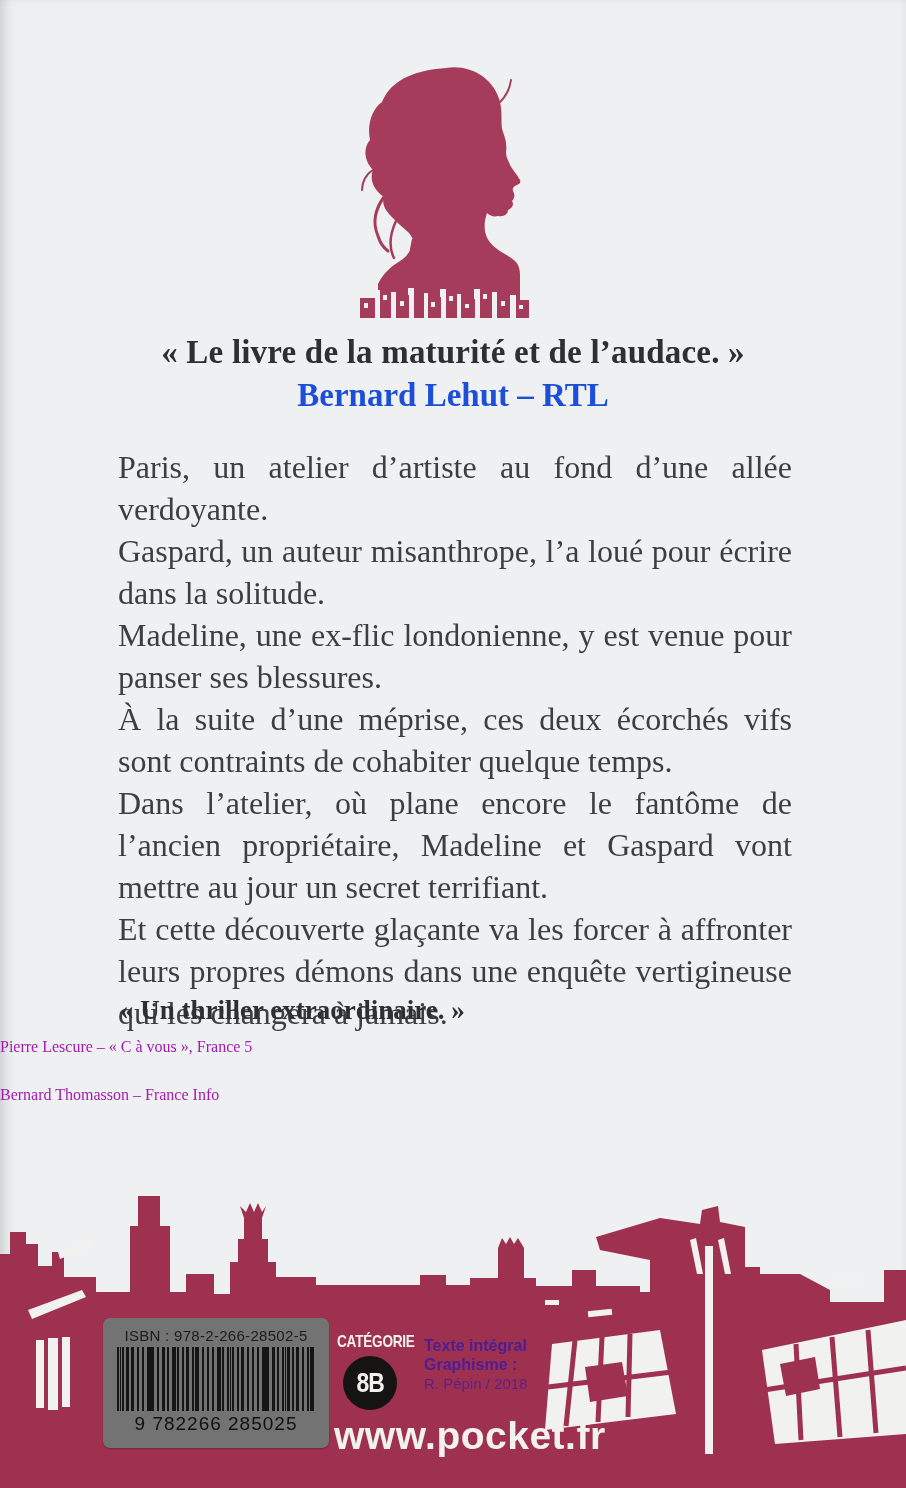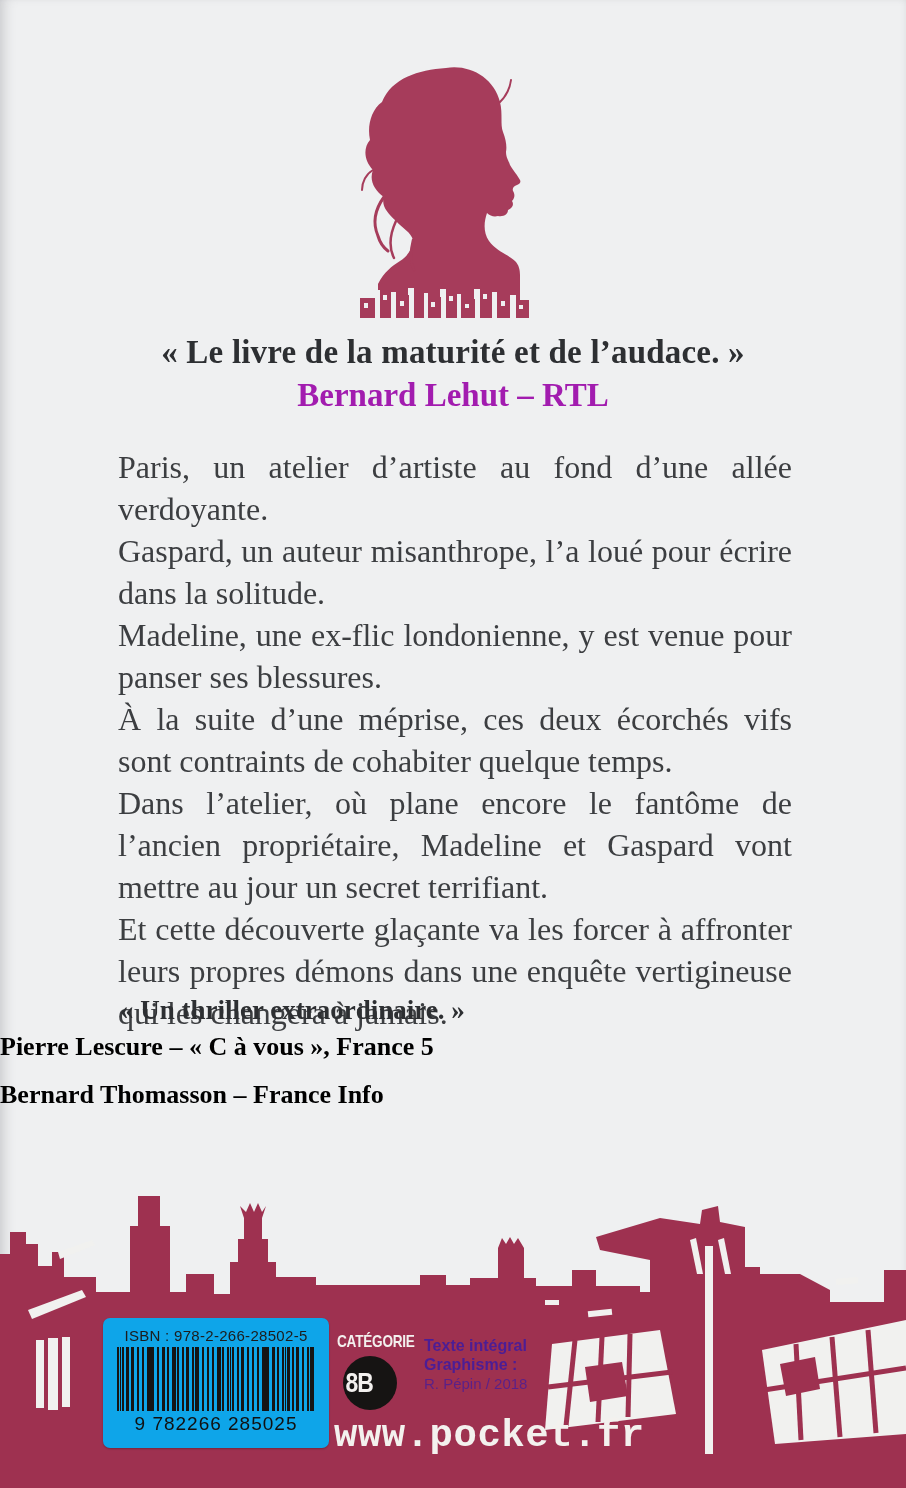--- a/index.html
+++ b/index.html
@@ -27,7 +27,7 @@
     font-size:33px;font-weight:bold;color:#2d2f32;line-height:43px;letter-spacing:.2px;
   }
   .top-quote .a{
-    font-size:33px;font-weight:bold;color:#a21caf;line-height:43px;font-family:Liberation Serif, serif;
+    font-size:33px;font-weight:bold;color:#1d4ed8;line-height:43px;font-family:Liberation Serif, serif;
   }
 
   .synopsis{

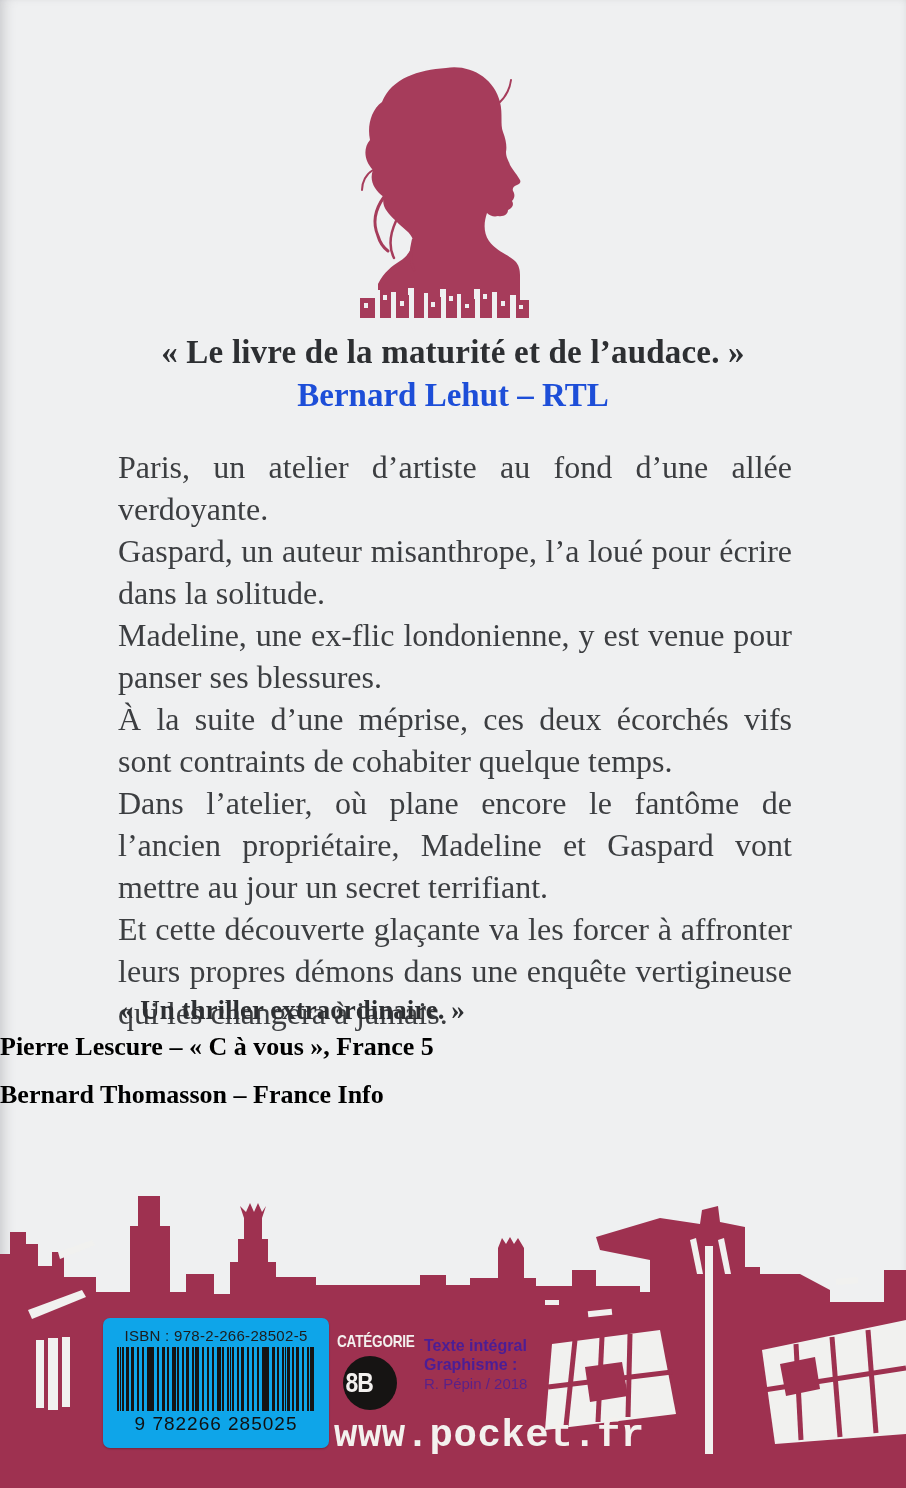--- a/index.html
+++ b/index.html
@@ -44,7 +44,7 @@
     font-size:27px;font-weight:bold;color:#2d2f32;line-height:35px;margin:0 120px;
   }
   .review .a{
-    font-size:26px;font-weight:bold;color:#000000;line-height:34px;margin-top:2px;
+    font-size:16px;font-weight:normal;color:#a21caf;line-height:34px;margin-top:2px;
   }
 
   .barcode-box{

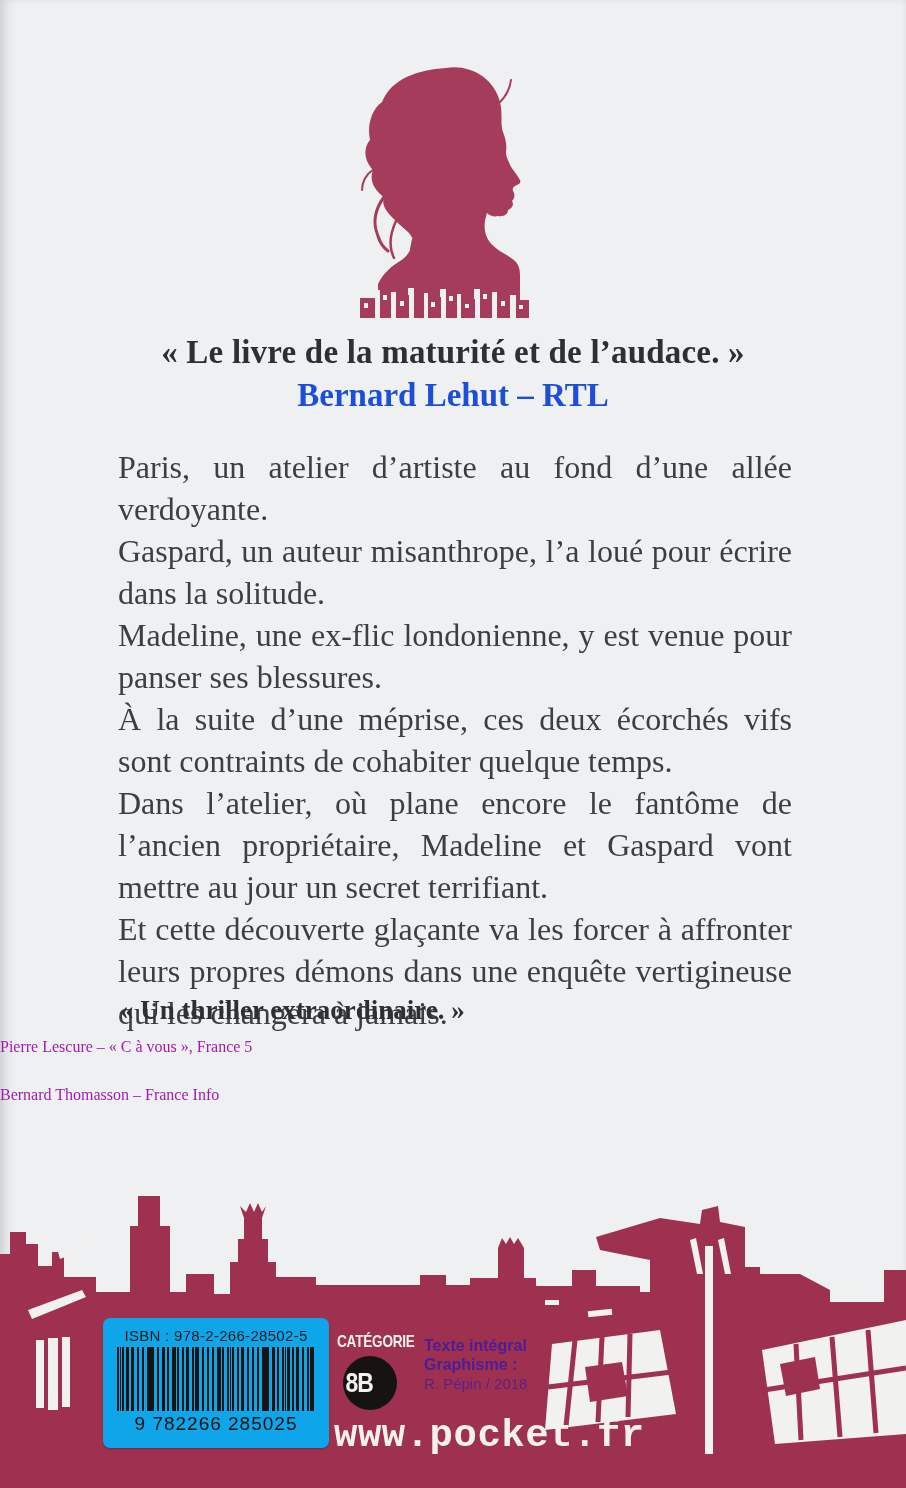--- a/index.html
+++ b/index.html
@@ -49,7 +49,7 @@
 
   .barcode-box{
     position:absolute;left:103px;top:1318px;width:226px;height:130px;
-    background:#0ea5e9;border-radius:7px;
+    background:#737373;border-radius:7px;
     box-shadow:0 1px 2px rgba(0,0,0,.25);
     text-align:center;
     font-family:"Liberation Sans", sans-serif;

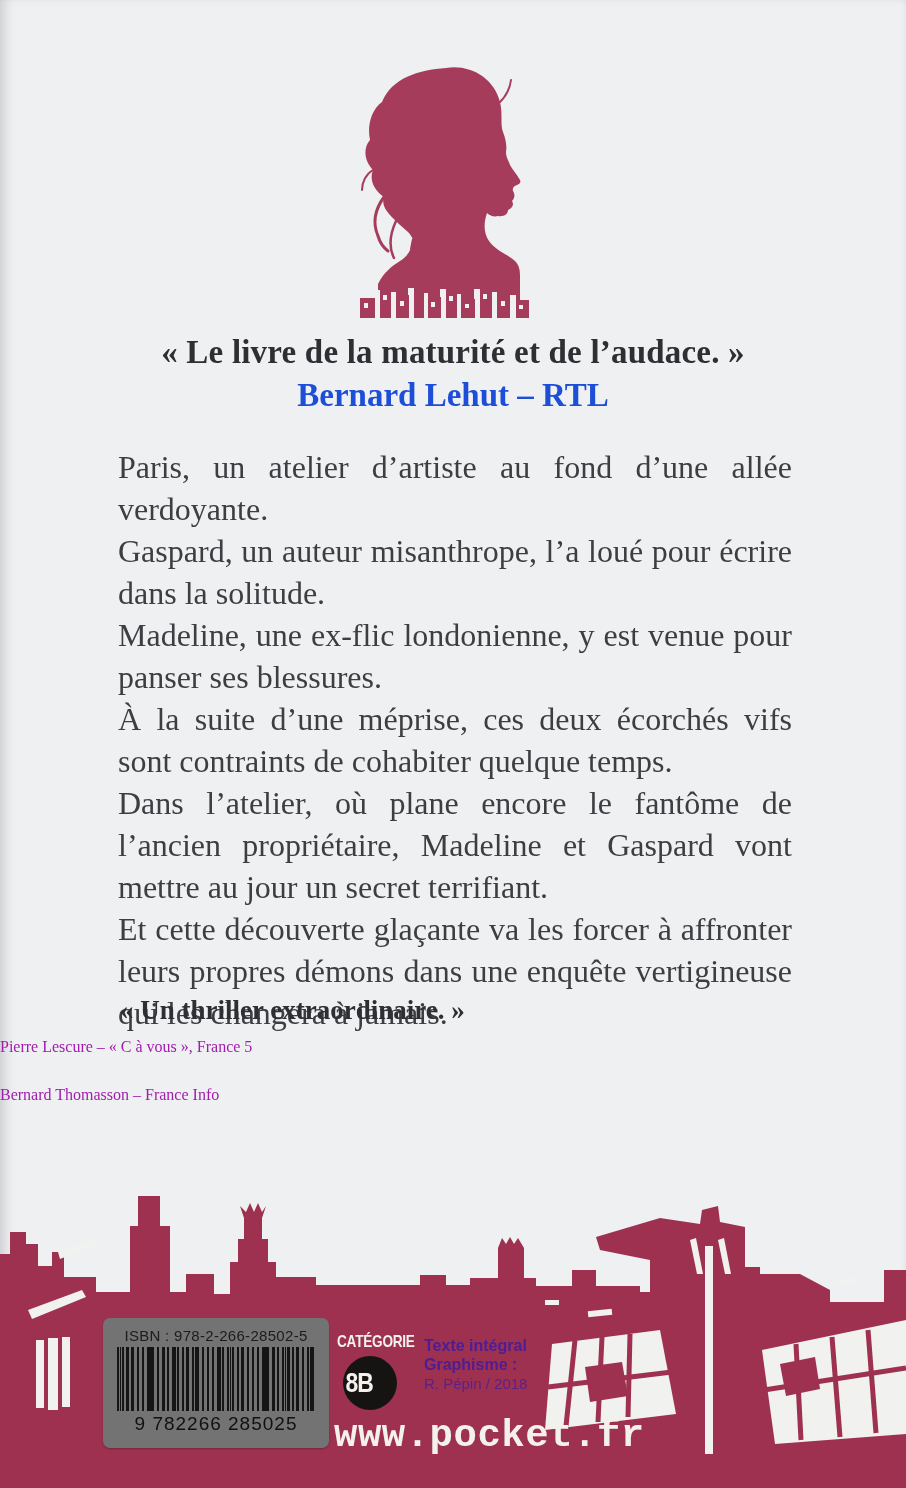--- a/index.html
+++ b/index.html
@@ -79,7 +79,7 @@
   }
   .category .badge{
     width:54px;height:54px;border-radius:50%;background:#161413;
-    margin:4px 0 0 6px;display:flex;align-items:center;
+    margin:4px 0 0 6px;display:flex;align-items:center;justify-content:center;
   }
   .category .badge span{
     color:#f3f0ee;font-weight:bold;font-size:27px;letter-spacing:-1px;

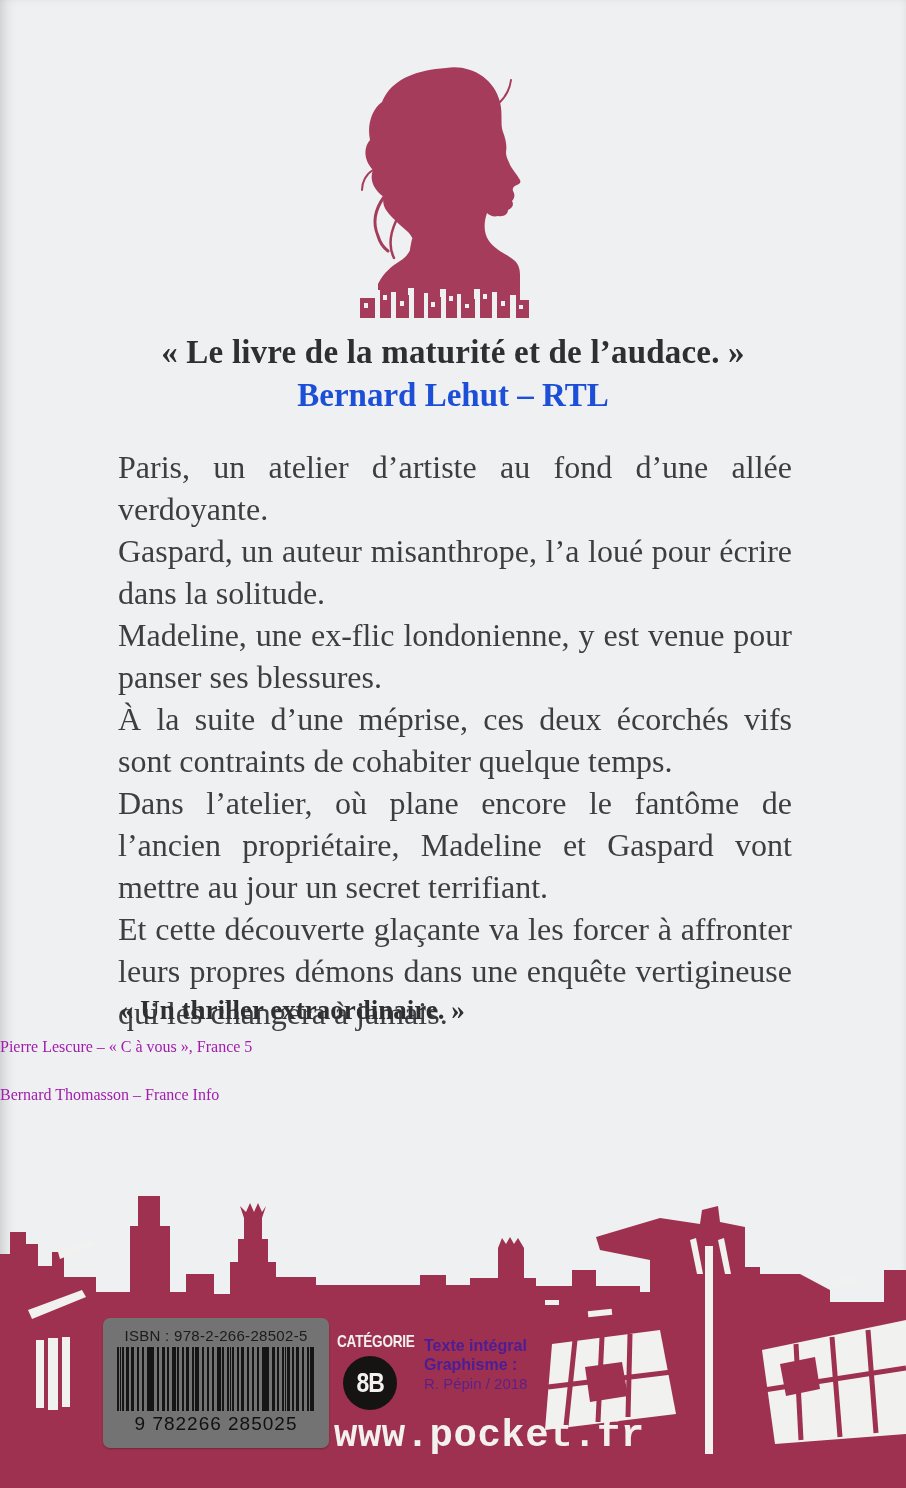--- a/index.html
+++ b/index.html
@@ -96,7 +96,7 @@
   .website{
     position:absolute;left:334px;top:1414px;
     font-size:39px;font-weight:bold;color:#f3f1ee;
-    font-family:Liberation Mono, monospace;letter-spacing:.5px;
+    font-family:Liberation Sans, sans-serif;letter-spacing:.5px;
   }
 </style>
 </head>

